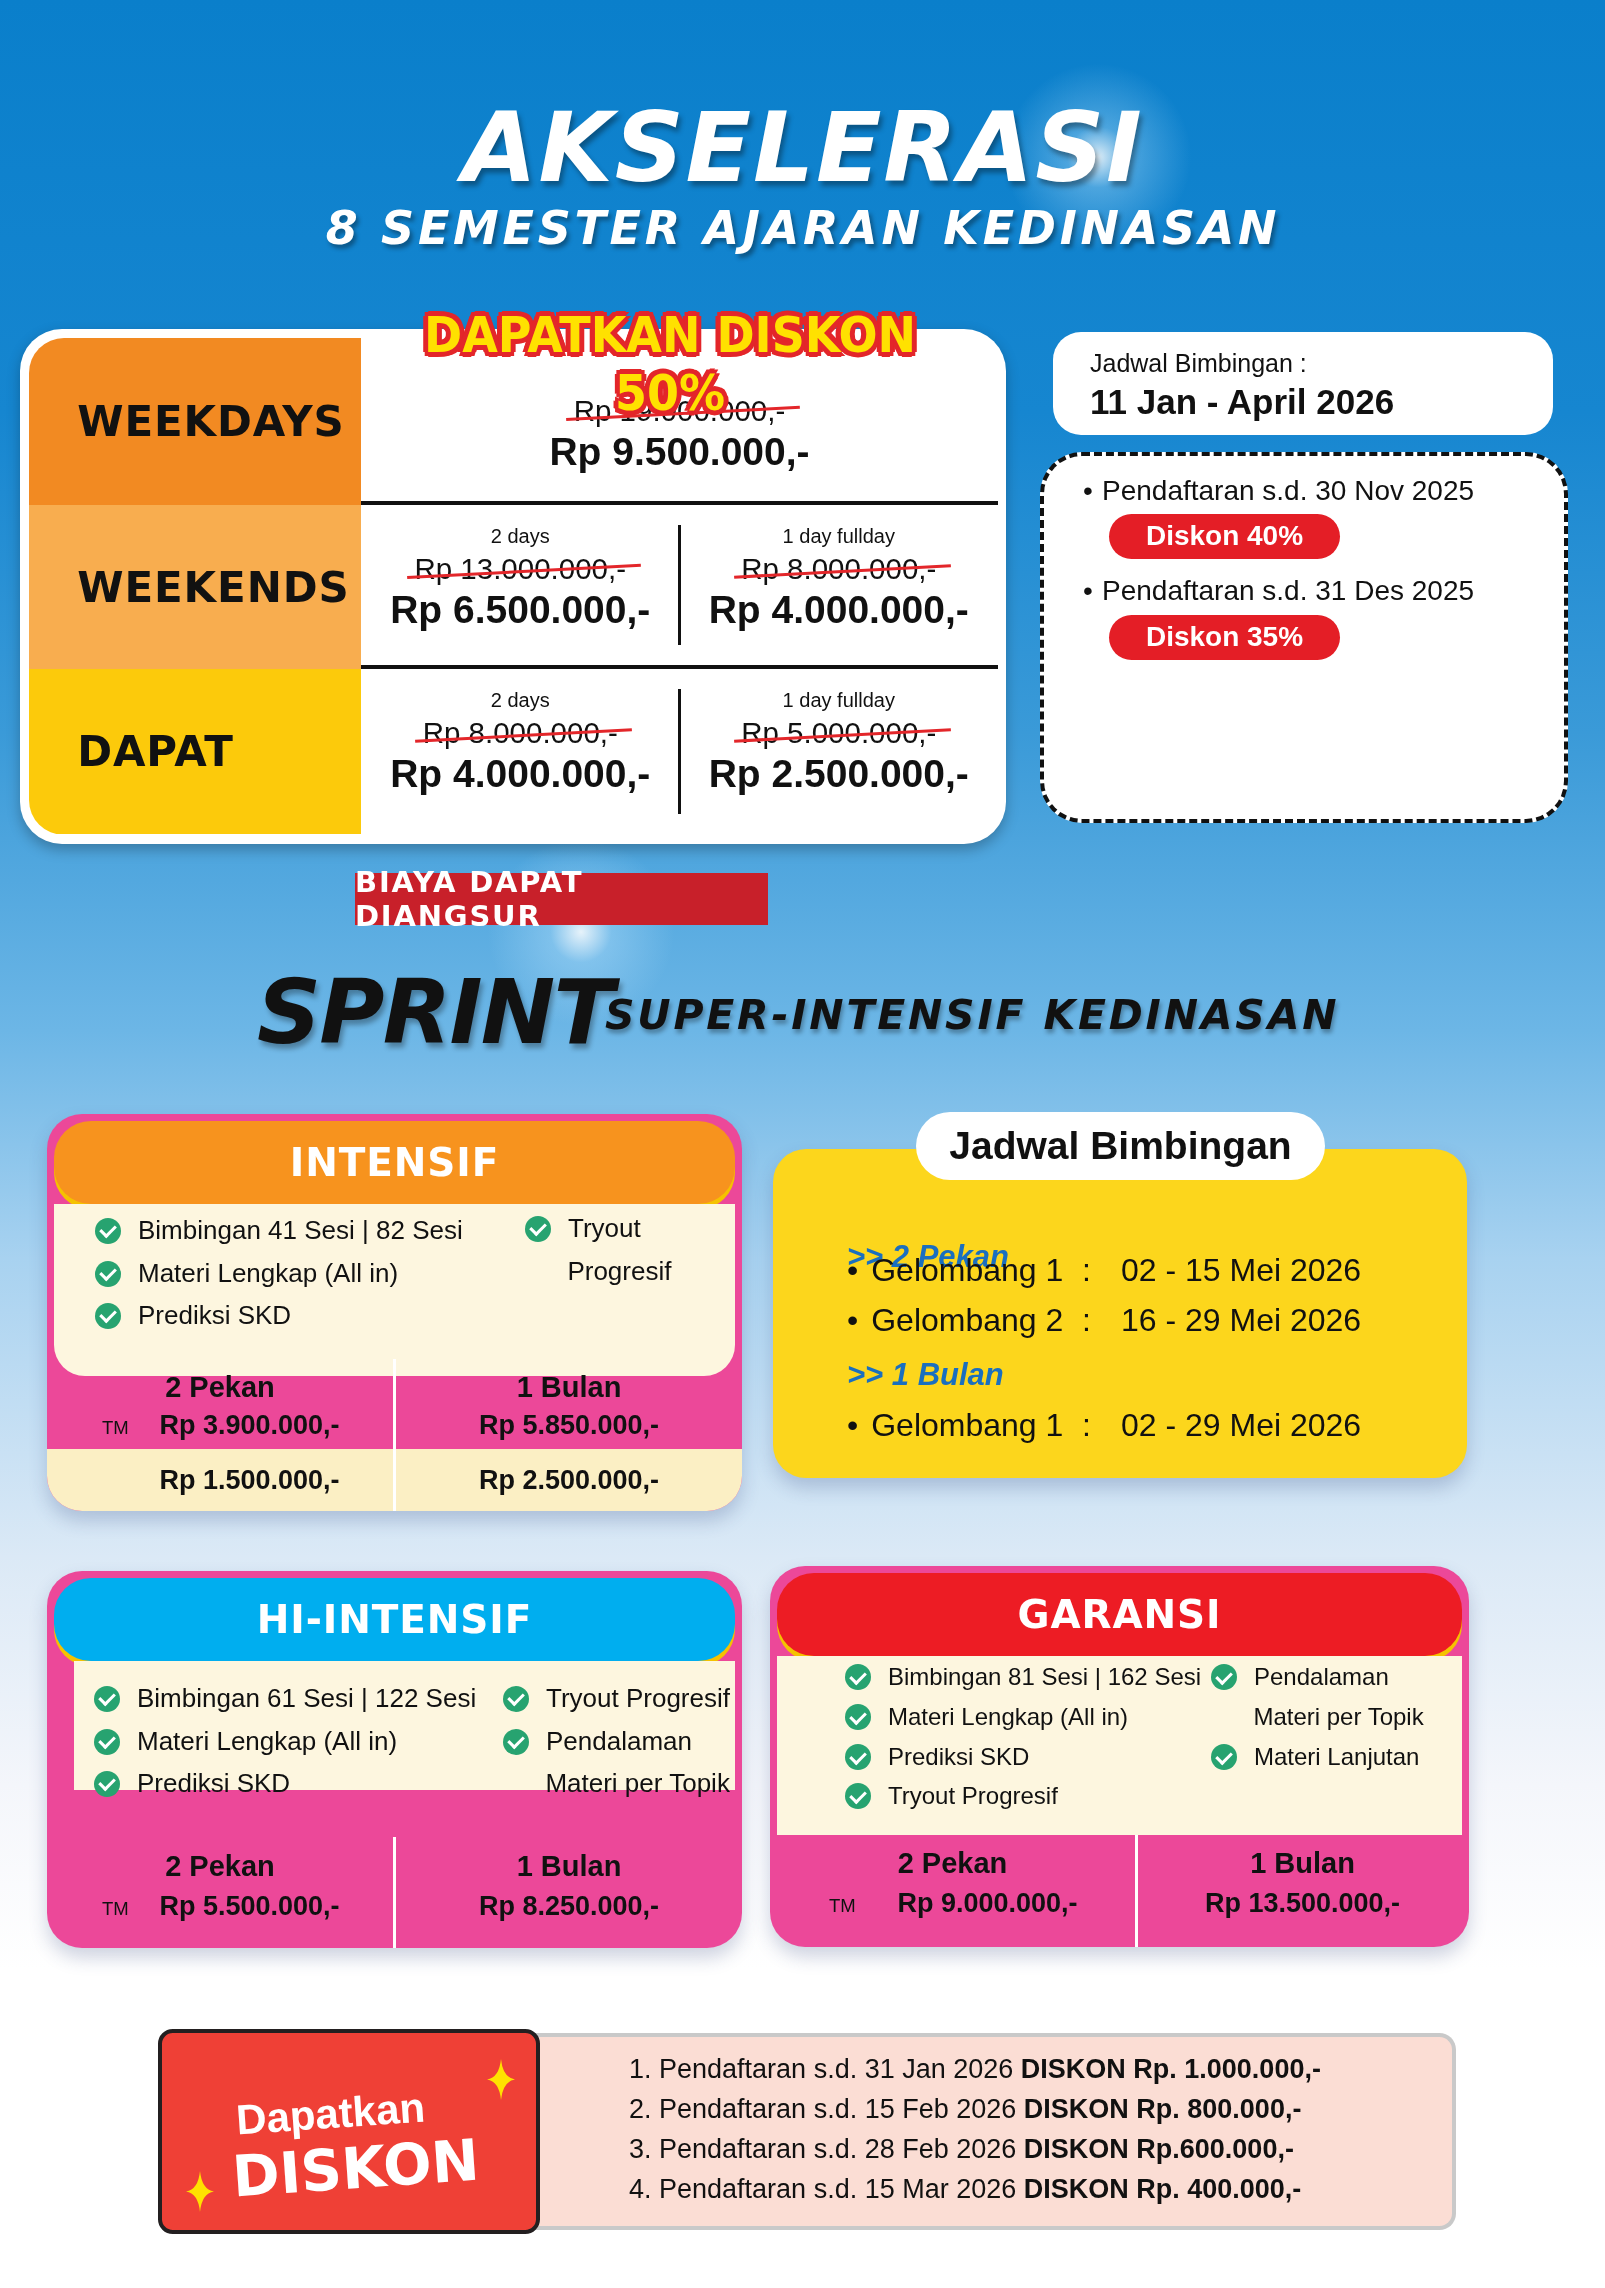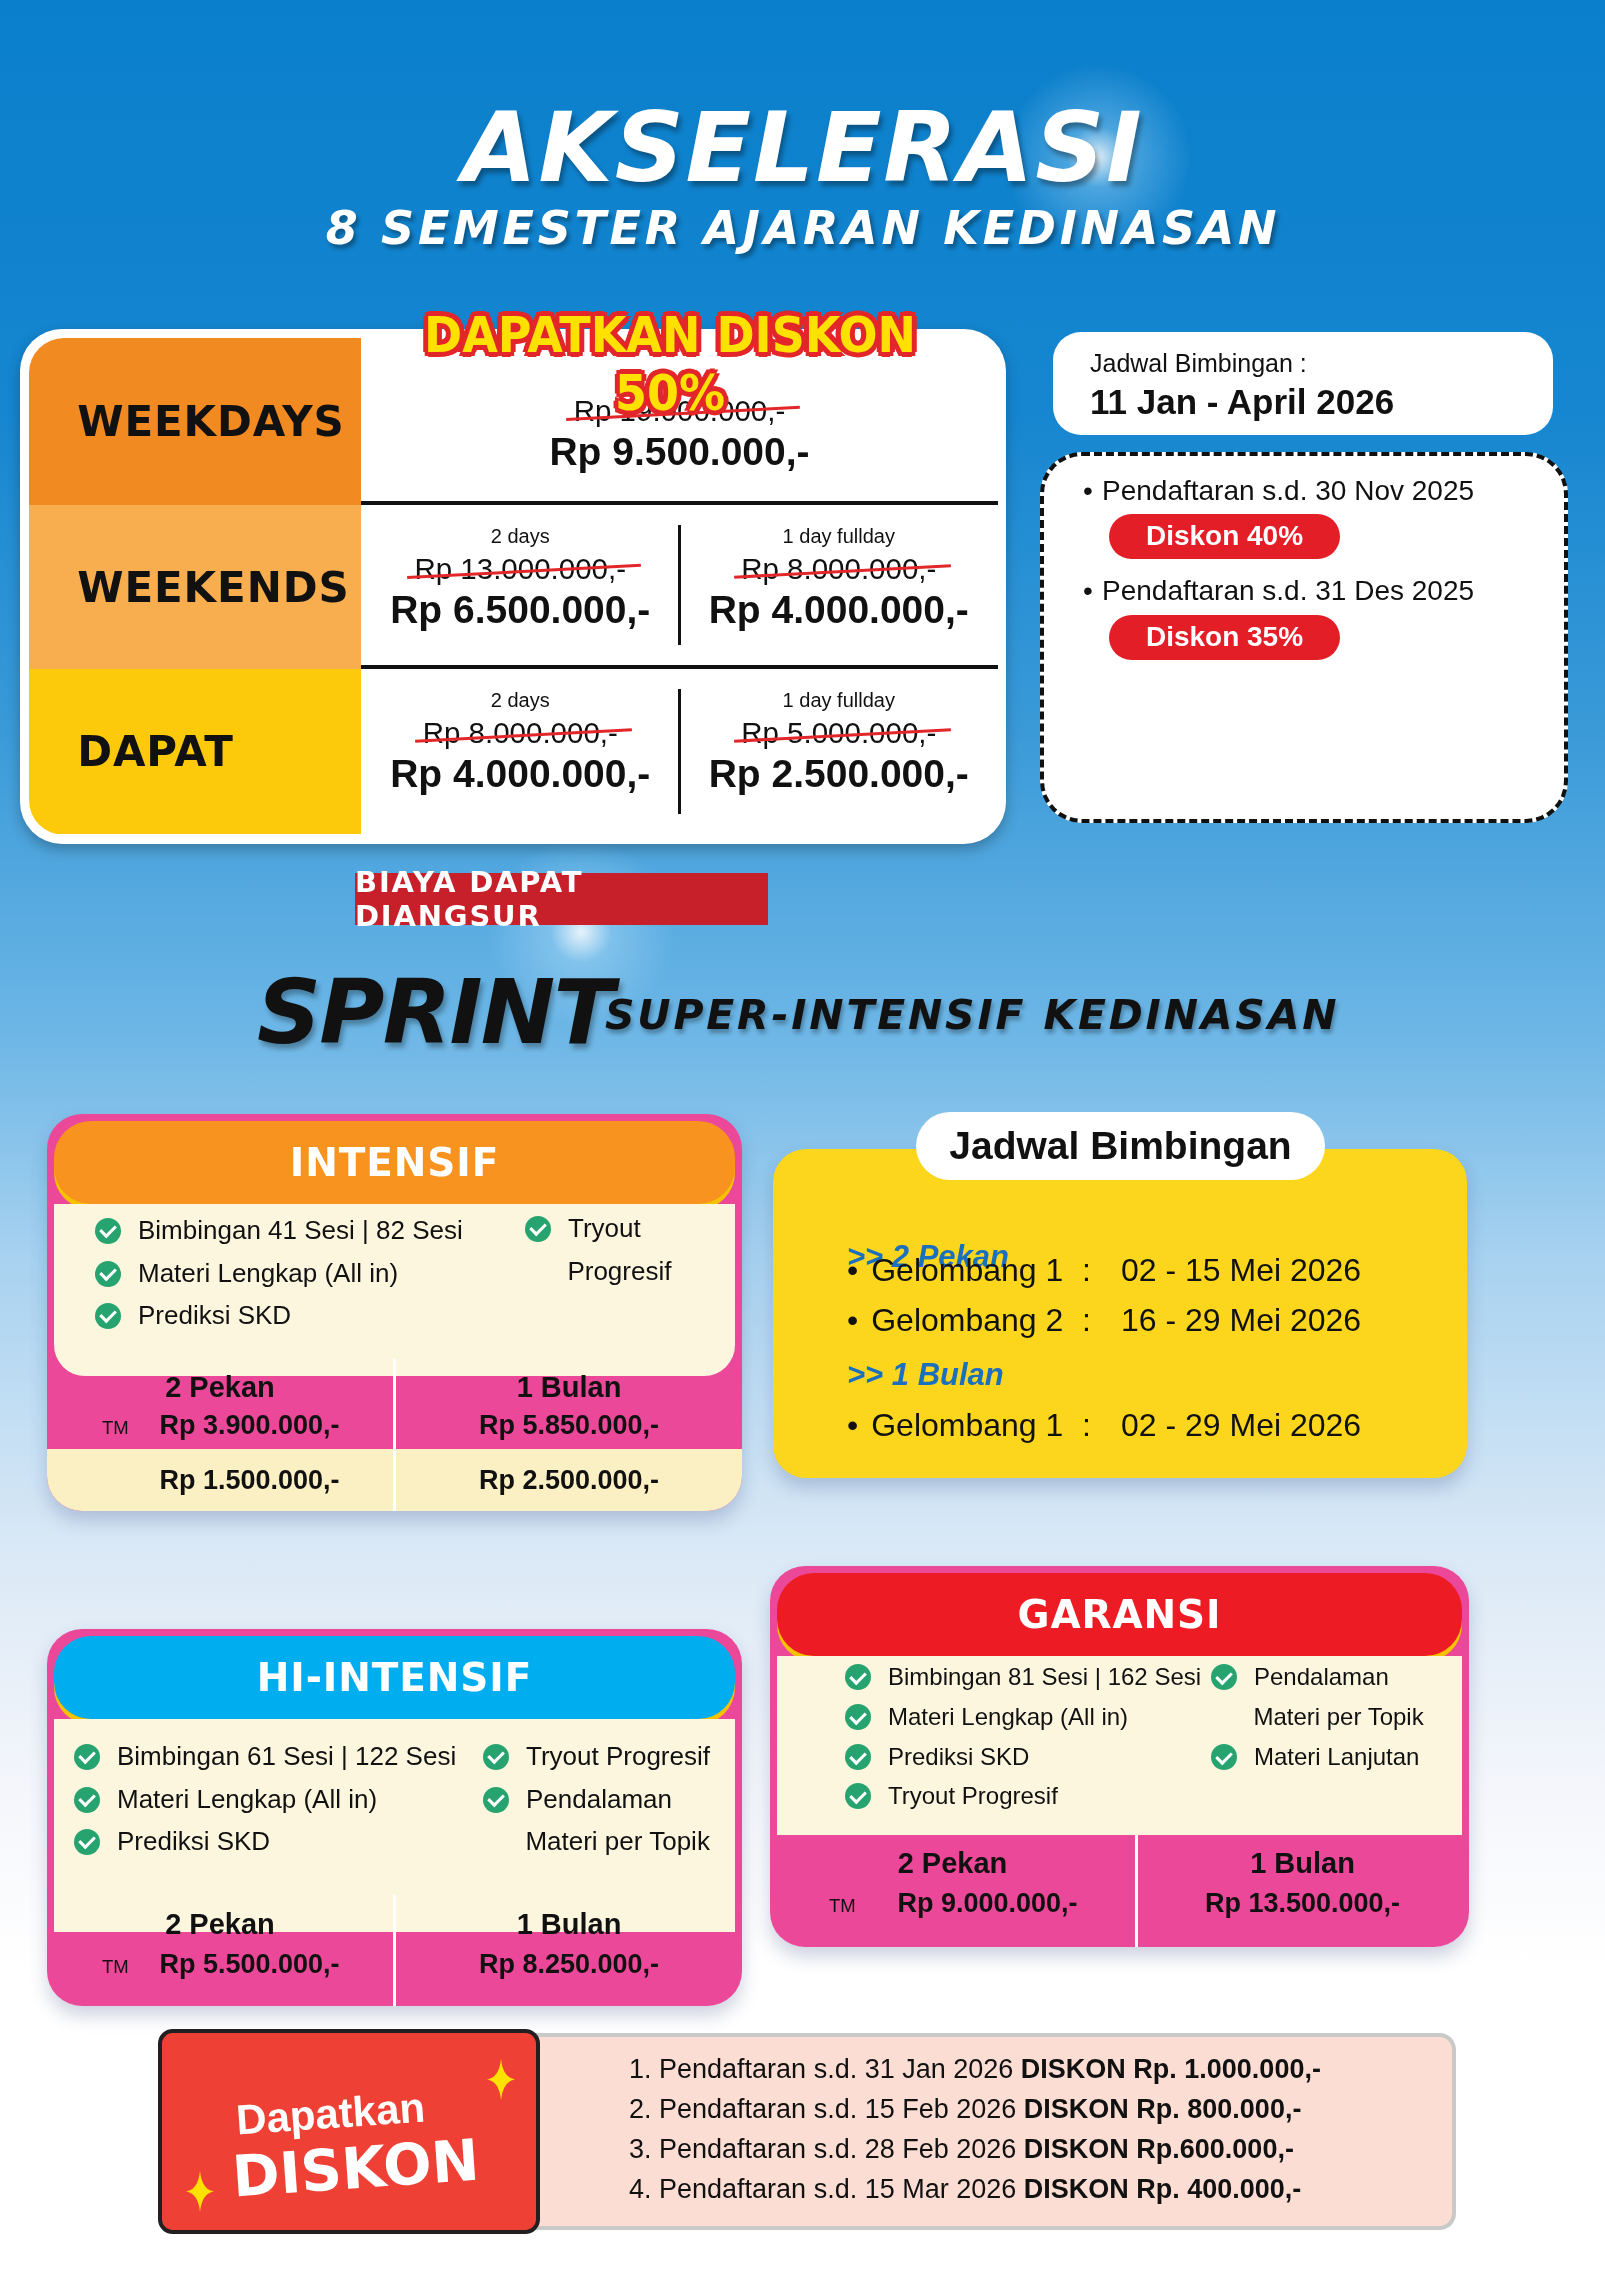--- a/index.html
+++ b/index.html
@@ -323,7 +323,7 @@
     <span>02 - 29 Mei 2026</span>
 </div>
 
-<div class="abs pkg" style="left:47px; top:1629px; width:695px; height:377px;">
+<div class="abs pkg" style="left:47px; top:1571px; width:695px; height:377px;">
   <div class="pkg-head" style="background:#00aeef;">HI-INTENSIF</div>
   <div class="pkg-body" style="top:90px; height:213px;">
     <div class="feat" style="left:20px; top:22px;">

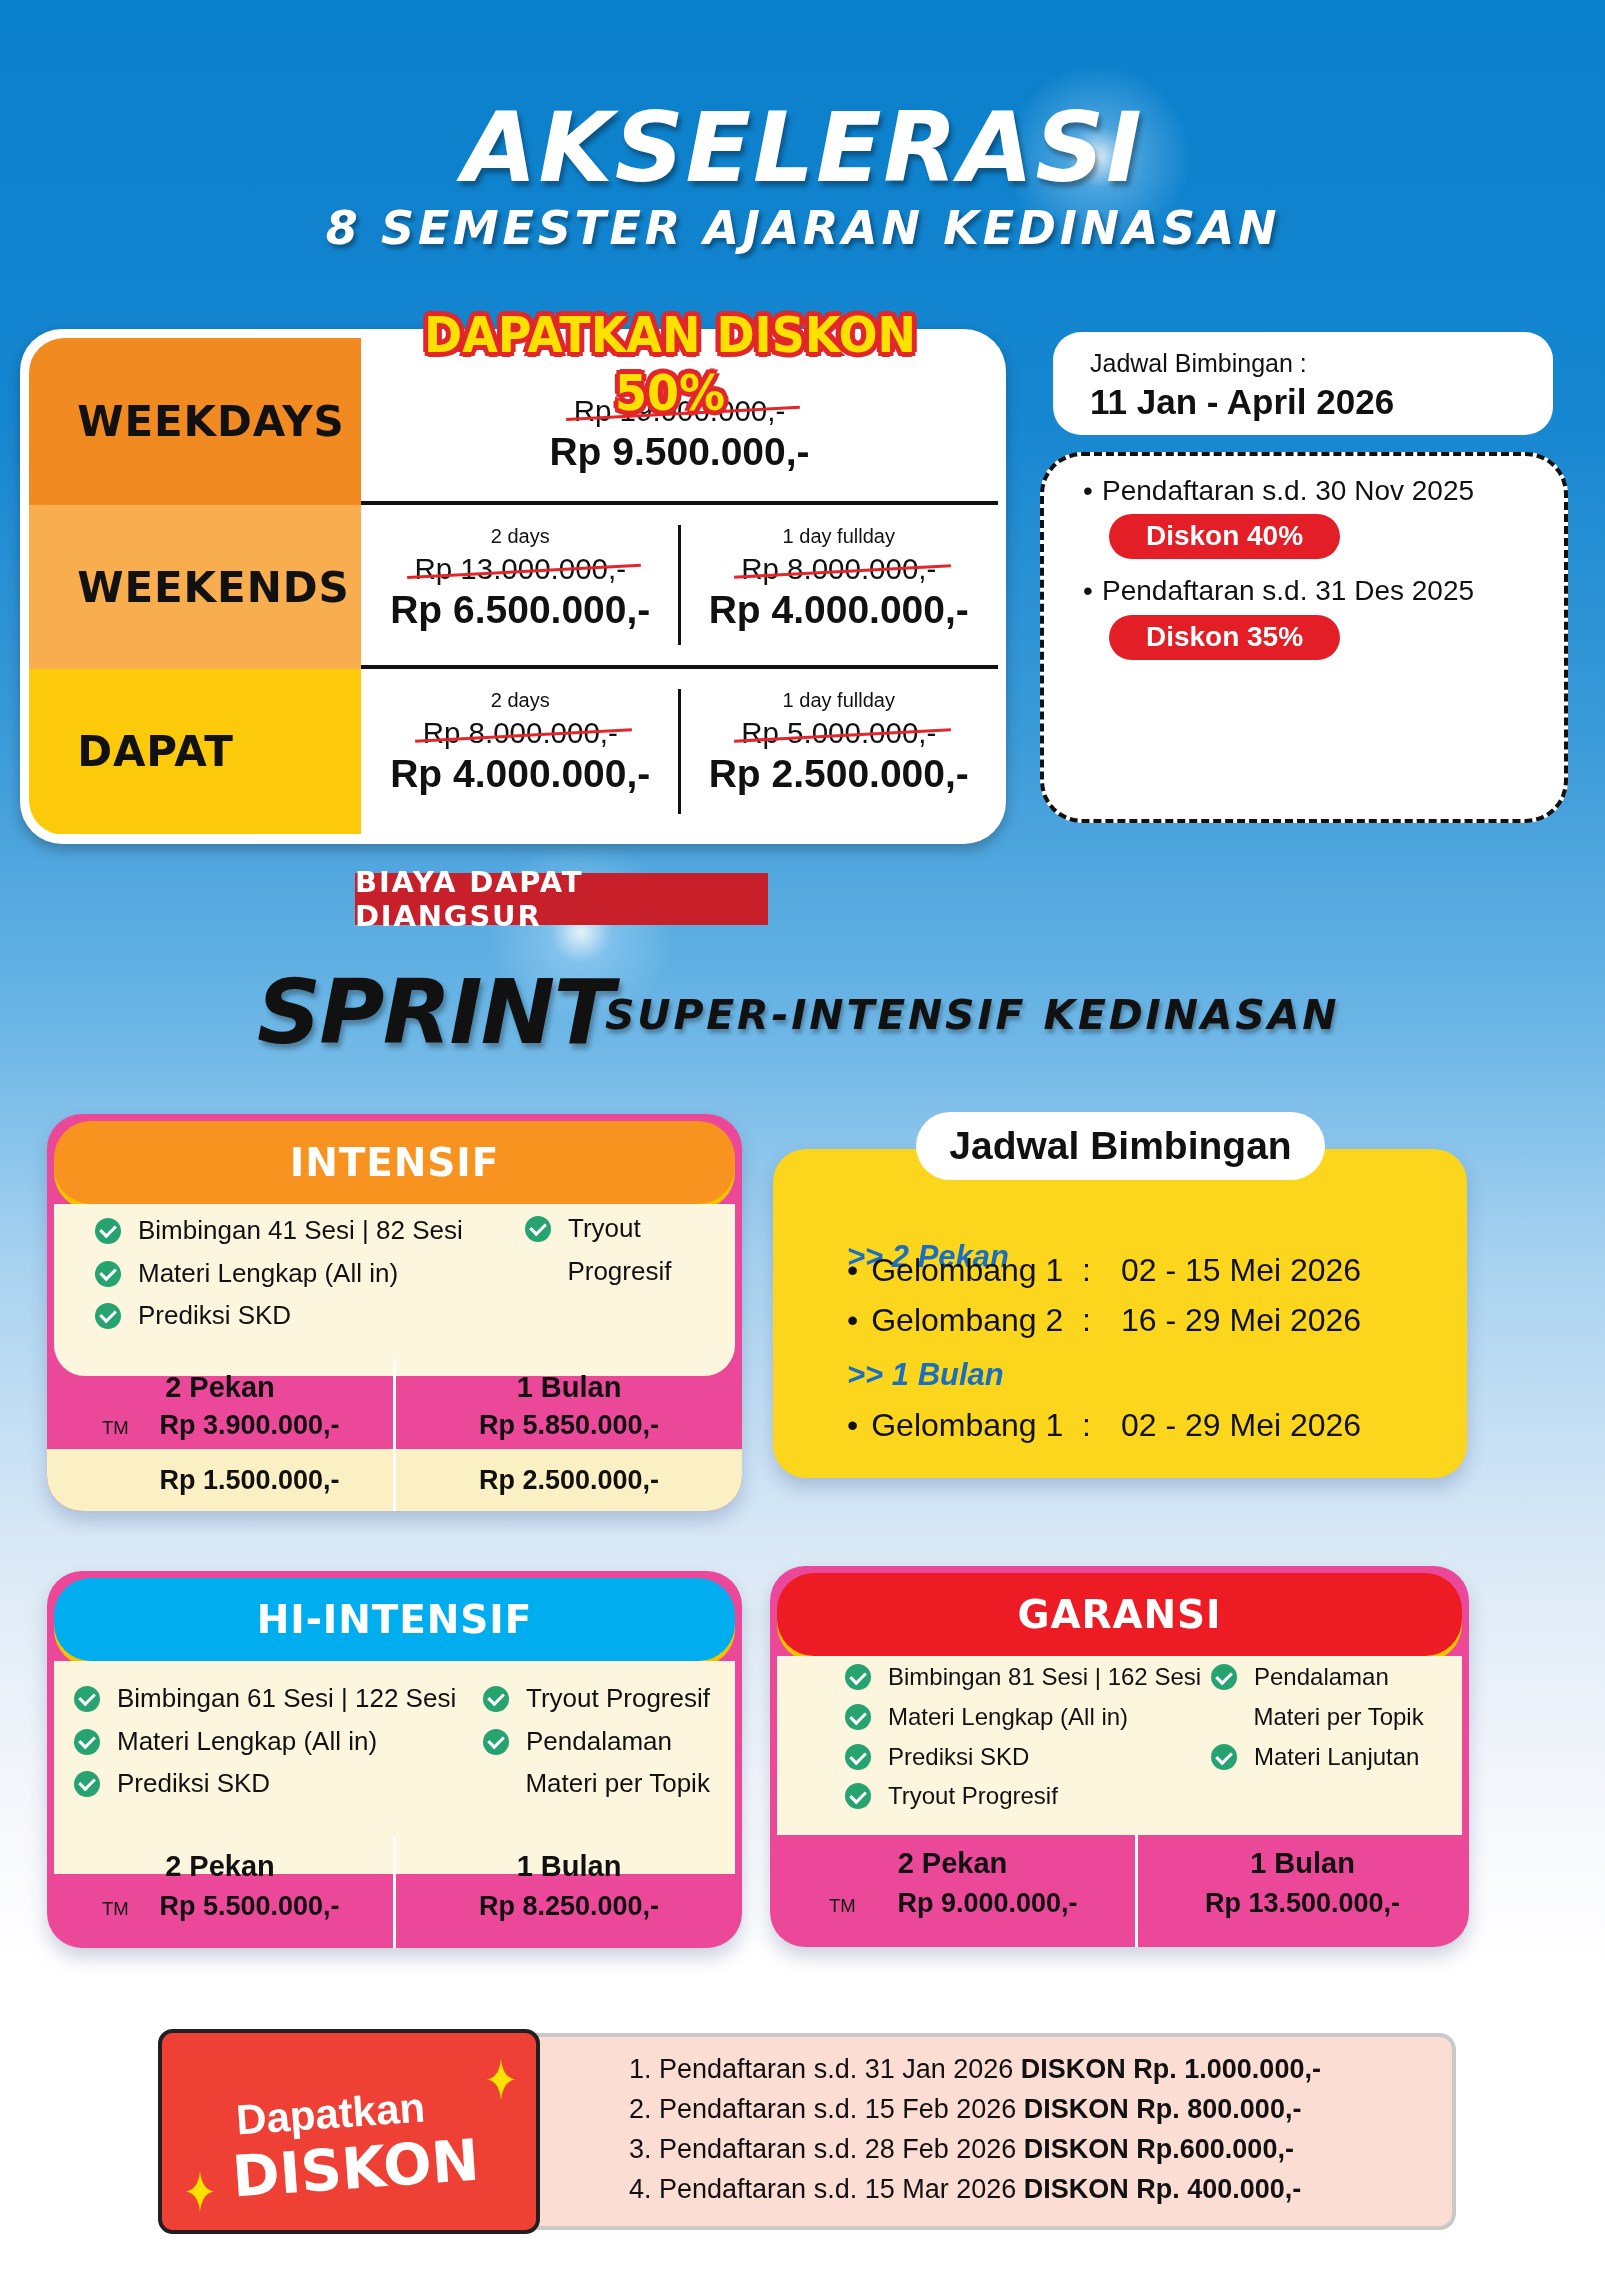--- a/index.html
+++ b/index.html
@@ -325,7 +325,7 @@
 
 <div class="abs pkg" style="left:47px; top:1571px; width:695px; height:377px;">
   <div class="pkg-head" style="background:#00aeef;">HI-INTENSIF</div>
-  <div class="pkg-body" style="top:90px; height:213px;">
+  <div class="pkg-body" style="top:90px; height:129px;margin-left:20px;">
     <div class="feat" style="left:20px; top:22px;">
         <span class="chk"></span>
         <span>Bimbingan 61 Sesi | 122 Sesi</span>

